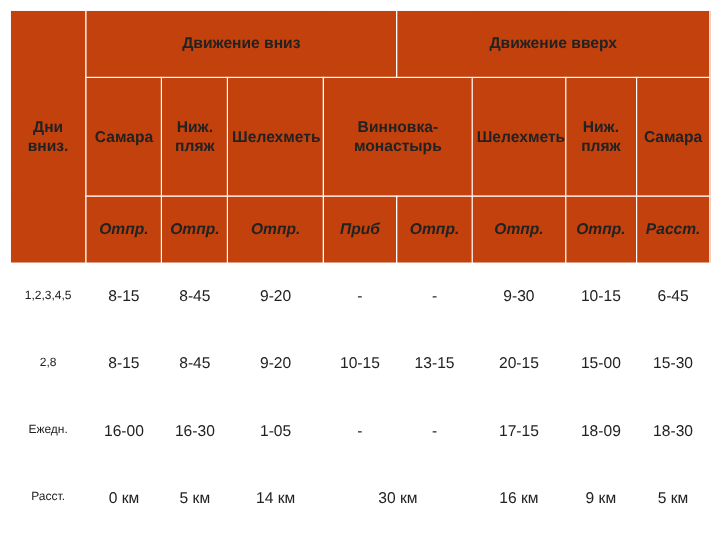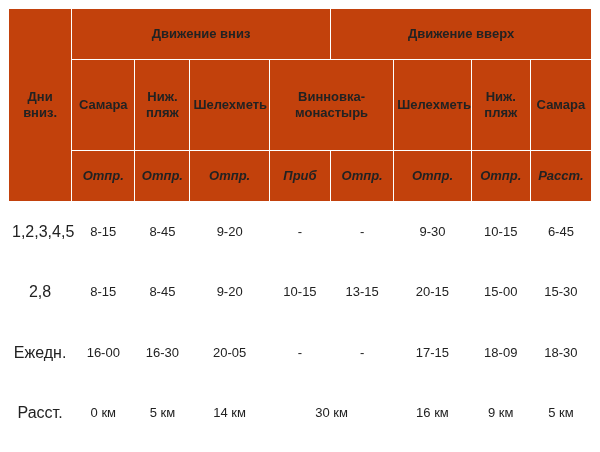--- a/index.html
+++ b/index.html
@@ -62,7 +62,7 @@
     font-size: 12.5px;
   }
   .body-cell.day {
-    font-size: 16px;
+    font-size: 10px;
     margin-left: 28px;
   }
   .colw-days { width: 62px; }

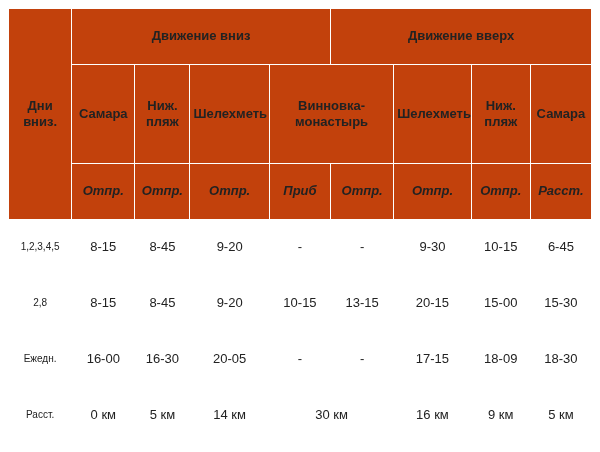--- a/index.html
+++ b/index.html
@@ -145,7 +145,7 @@
         <td class="body-cell day">Ежедн.</td>
         <td class="body-cell">16-00</td>
         <td class="body-cell">16-30</td>
-        <td class="body-cell">20-05</td>
+        <td class="body-cell">1-05</td>
         <td class="body-cell">-</td>
         <td class="body-cell">-</td>
         <td class="body-cell">17-15</td>

